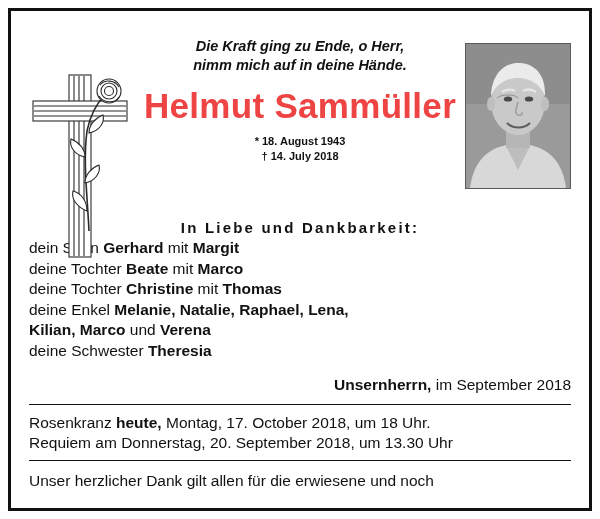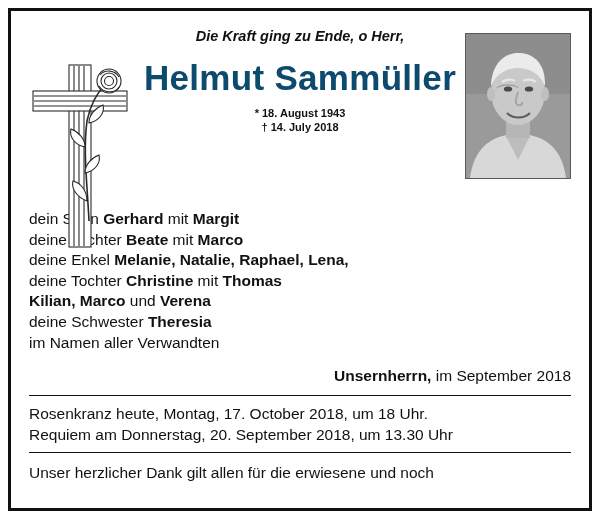--- a/index.html
+++ b/index.html
@@ -26,7 +26,7 @@
     width: 100%;
     height: 100%;
     border: 3px solid #111111;
-    padding: 14px 18px 10px 18px;
+    padding: 24px 18px 10px 18px;
     display: block;
     position: relative;
   }

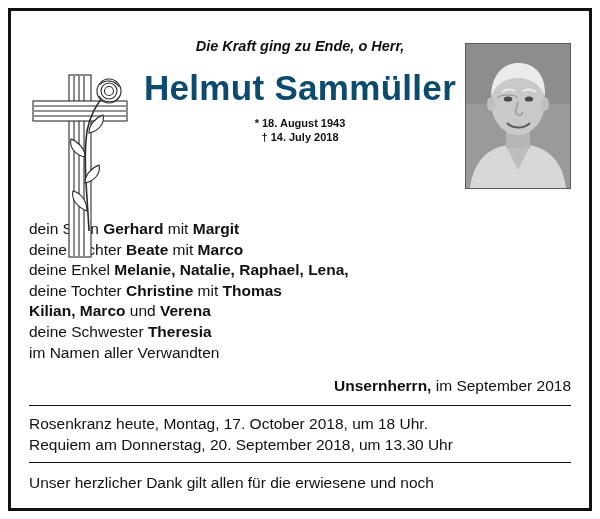--- a/index.html
+++ b/index.html
@@ -198,6 +198,7 @@
       <div class="center-col">
         <div class="verse">
           <div>Die Kraft ging zu Ende, o Herr,</div>
+          <div>nimm mich auf in deine Hände.</div>
         </div>
         <div class="name">Helmut Sammüller</div>
         <div class="dates">

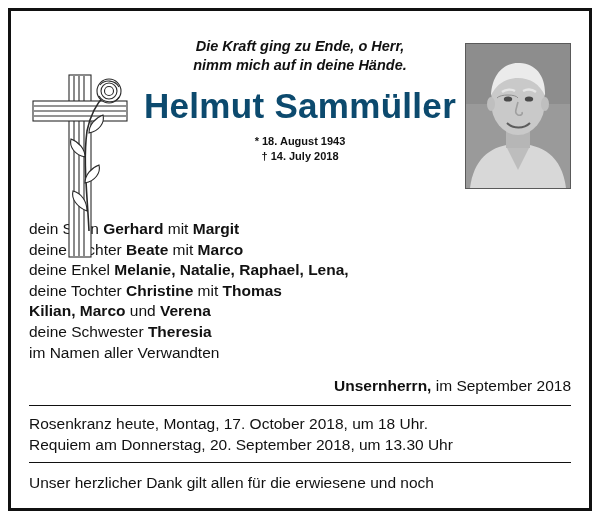--- a/index.html
+++ b/index.html
@@ -74,7 +74,7 @@
     margin-top: 12px;
     margin-bottom: 8px;
     white-space: nowrap;
-    color: #0c4a6e;
+    color: #ef4444;
   }
   .dates {
     font-size: 11px;

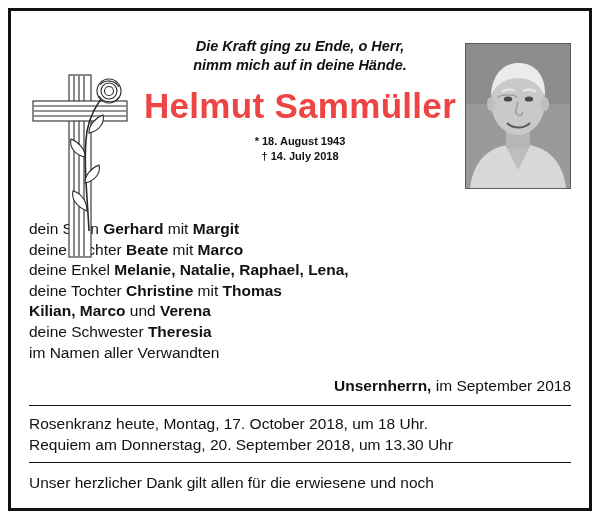--- a/index.html
+++ b/index.html
@@ -209,6 +209,7 @@
     </div>
 
     <div class="dedication">
+      <div class="dedication-head">In Liebe und Dankbarkeit:</div>
       <div class="family-list">
           <div><span>dein Sohn </span><b>Gerhard</b><span> mit </span><b>Margit</b></div>
           <div><span>deine Tochter </span><b>Beate</b><span> mit </span><b>Marco</b></div>

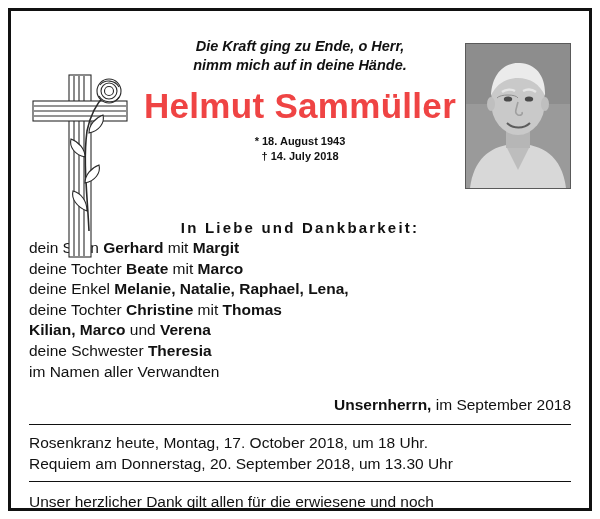--- a/index.html
+++ b/index.html
@@ -213,8 +213,8 @@
       <div class="family-list">
           <div><span>dein Sohn </span><b>Gerhard</b><span> mit </span><b>Margit</b></div>
           <div><span>deine Tochter </span><b>Beate</b><span> mit </span><b>Marco</b></div>
+          <div><span>deine Tochter </span><b>Christine</b><span> mit </span><b>Thomas</b></div>
           <div><span>deine Enkel </span><b>Melanie, Natalie, Raphael, Lena,</b></div>
-          <div><span>deine Tochter </span><b>Christine</b><span> mit </span><b>Thomas</b></div>
           <div><b>Kilian, Marco</b><span> und </span><b>Verena</b></div>
           <div><span>deine Schwester </span><b>Theresia</b></div>
           <div><span>im Namen aller Verwandten</span></div>

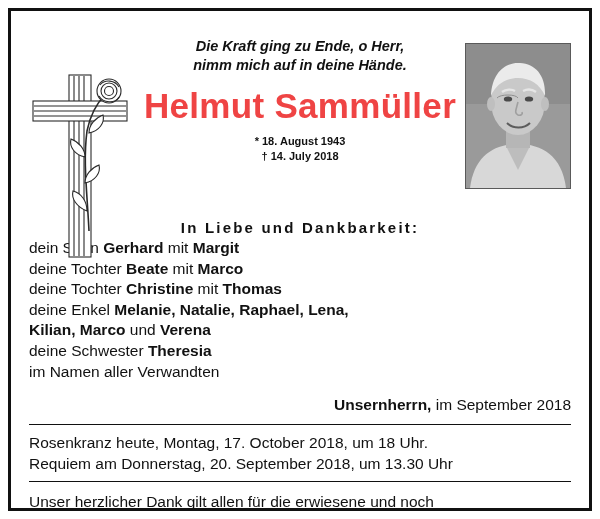--- a/index.html
+++ b/index.html
@@ -217,7 +217,6 @@
           <div><span>deine Enkel </span><b>Melanie, Natalie, Raphael, Lena,</b></div>
           <div><b>Kilian, Marco</b><span> und </span><b>Verena</b></div>
           <div><span>deine Schwester </span><b>Theresia</b></div>
-          <div><span>im Namen aller Verwandten</span></div>
         </div>
     </div>
 

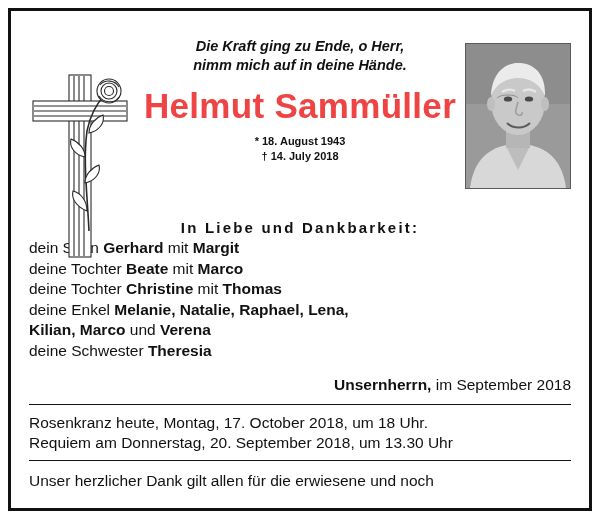--- a/index.html
+++ b/index.html
@@ -119,7 +119,7 @@
     font-size: 15.5px;
     line-height: 1.34;
   }
-  .service b { font-weight: normal; }
+  .service b { font-weight: bold; }
   .thanks {
     font-size: 15.5px;
     line-height: 1.34;

